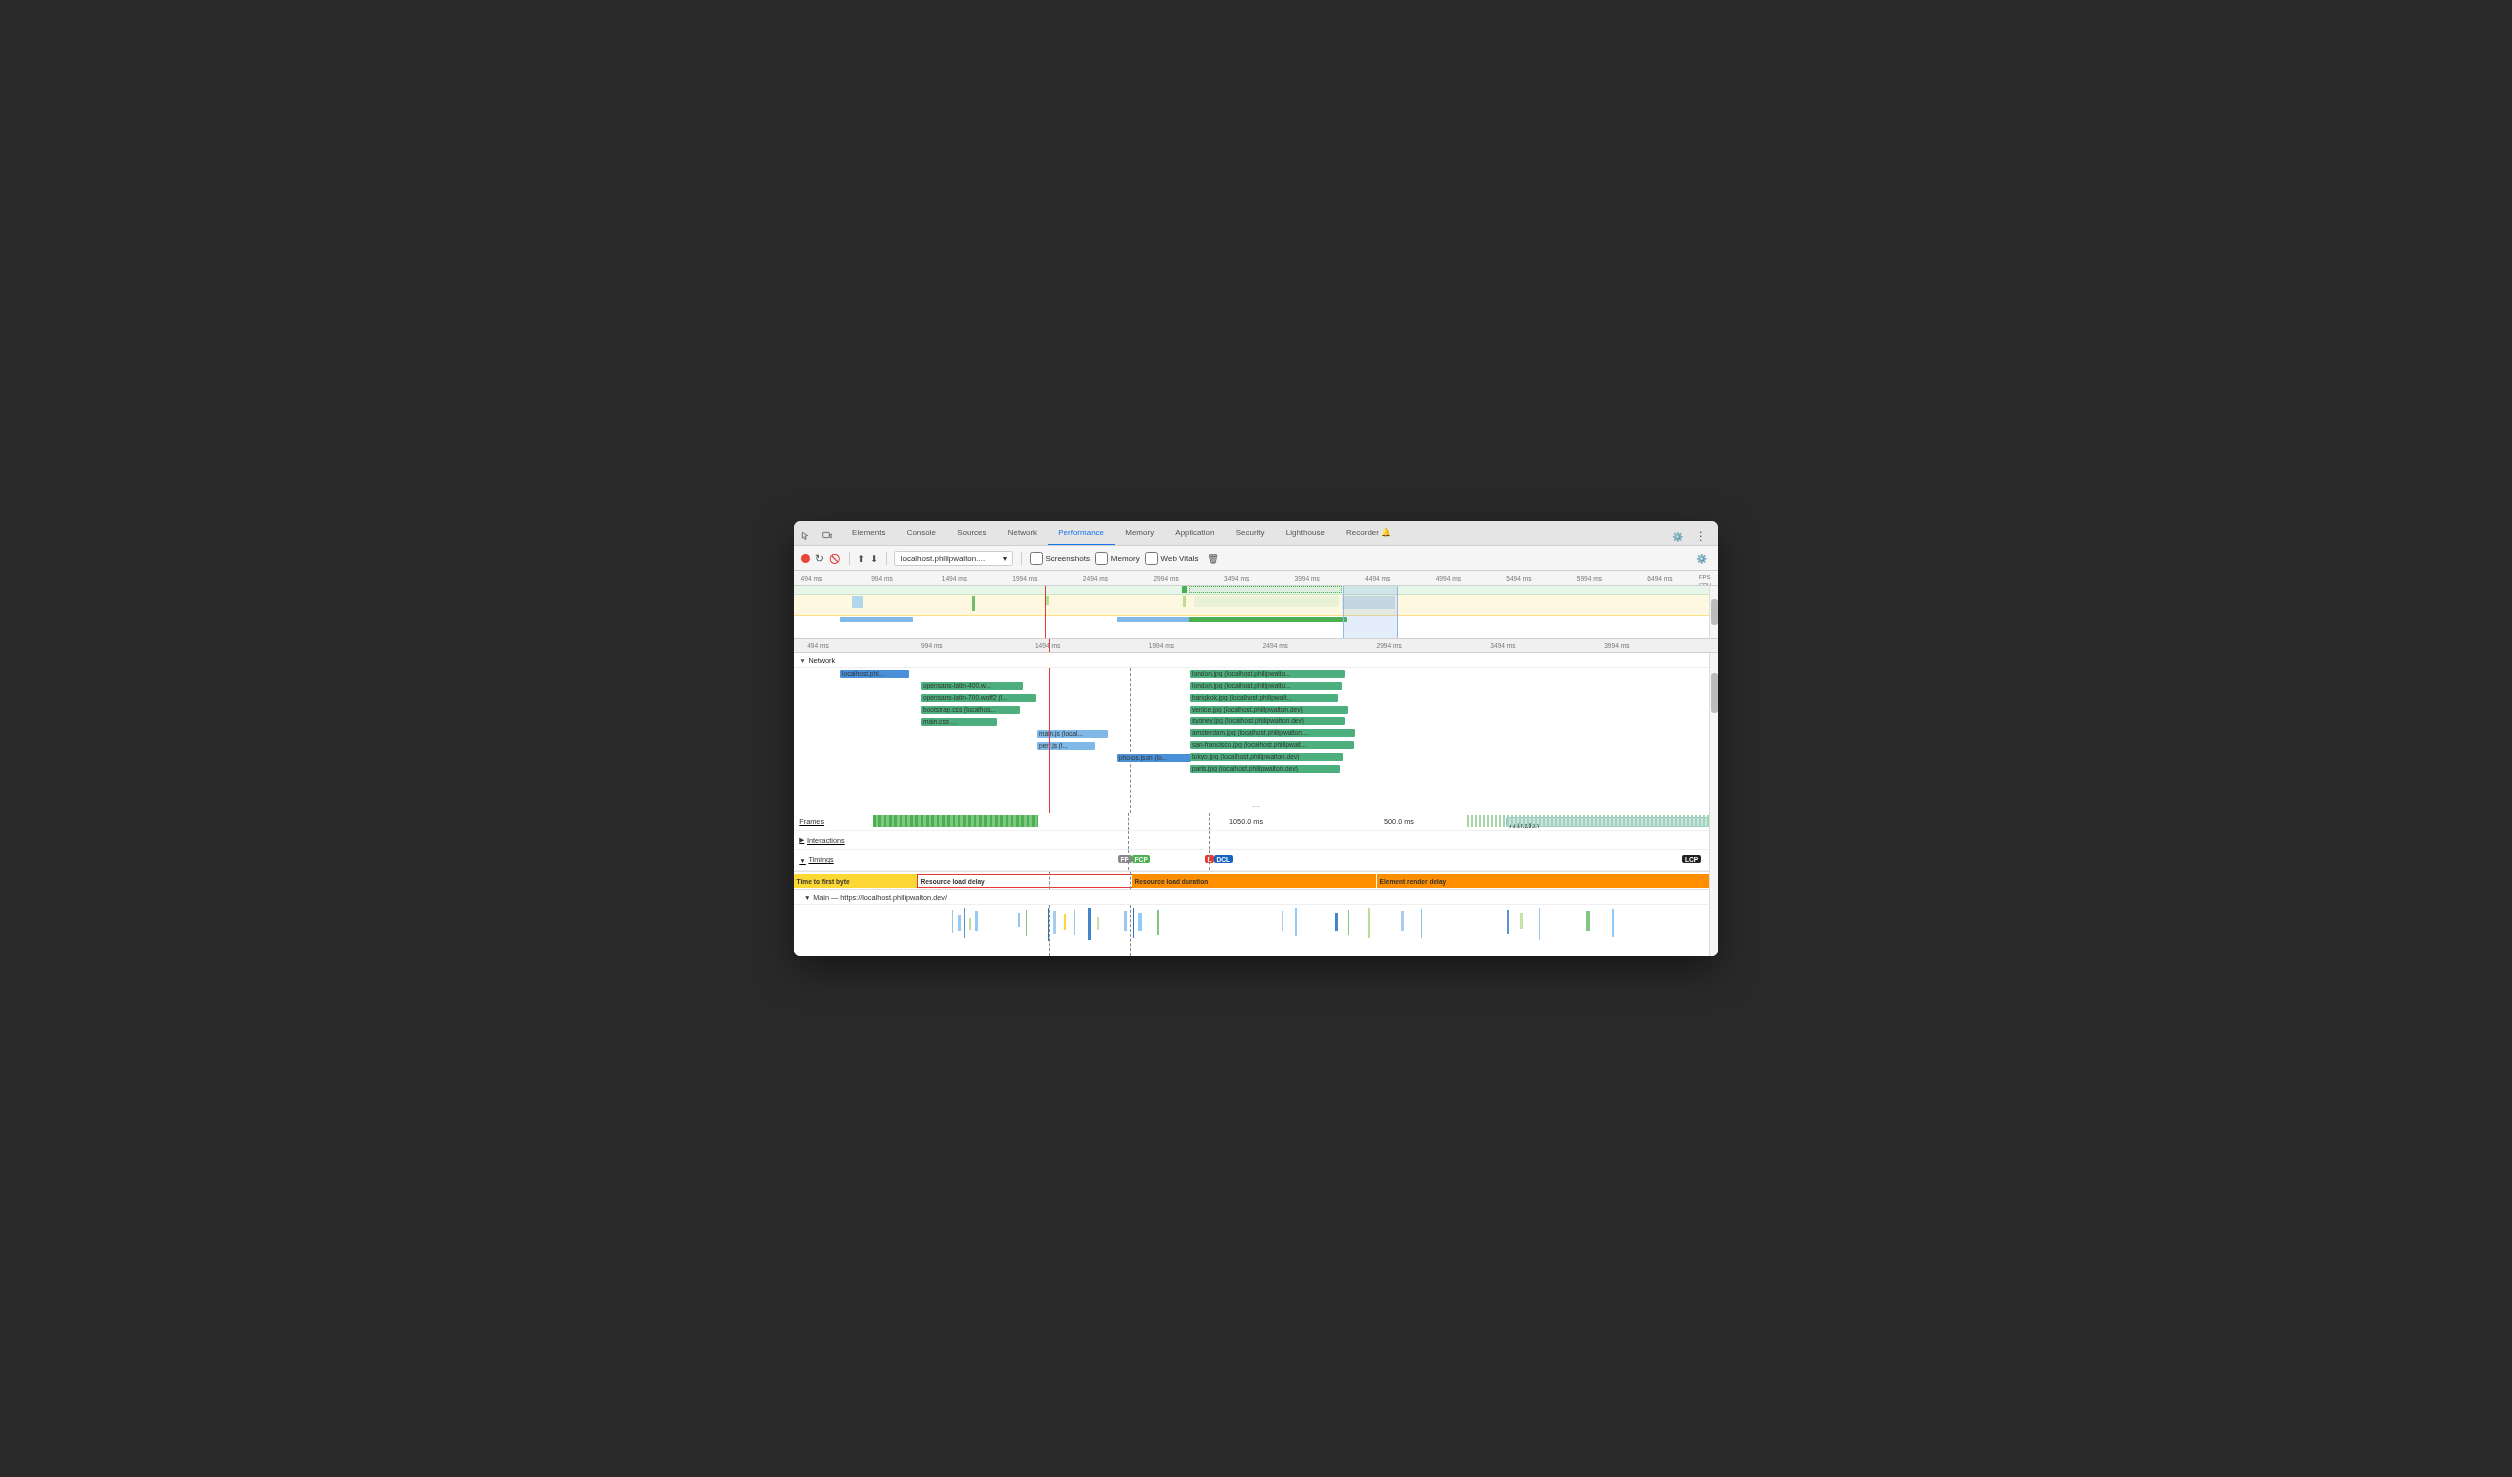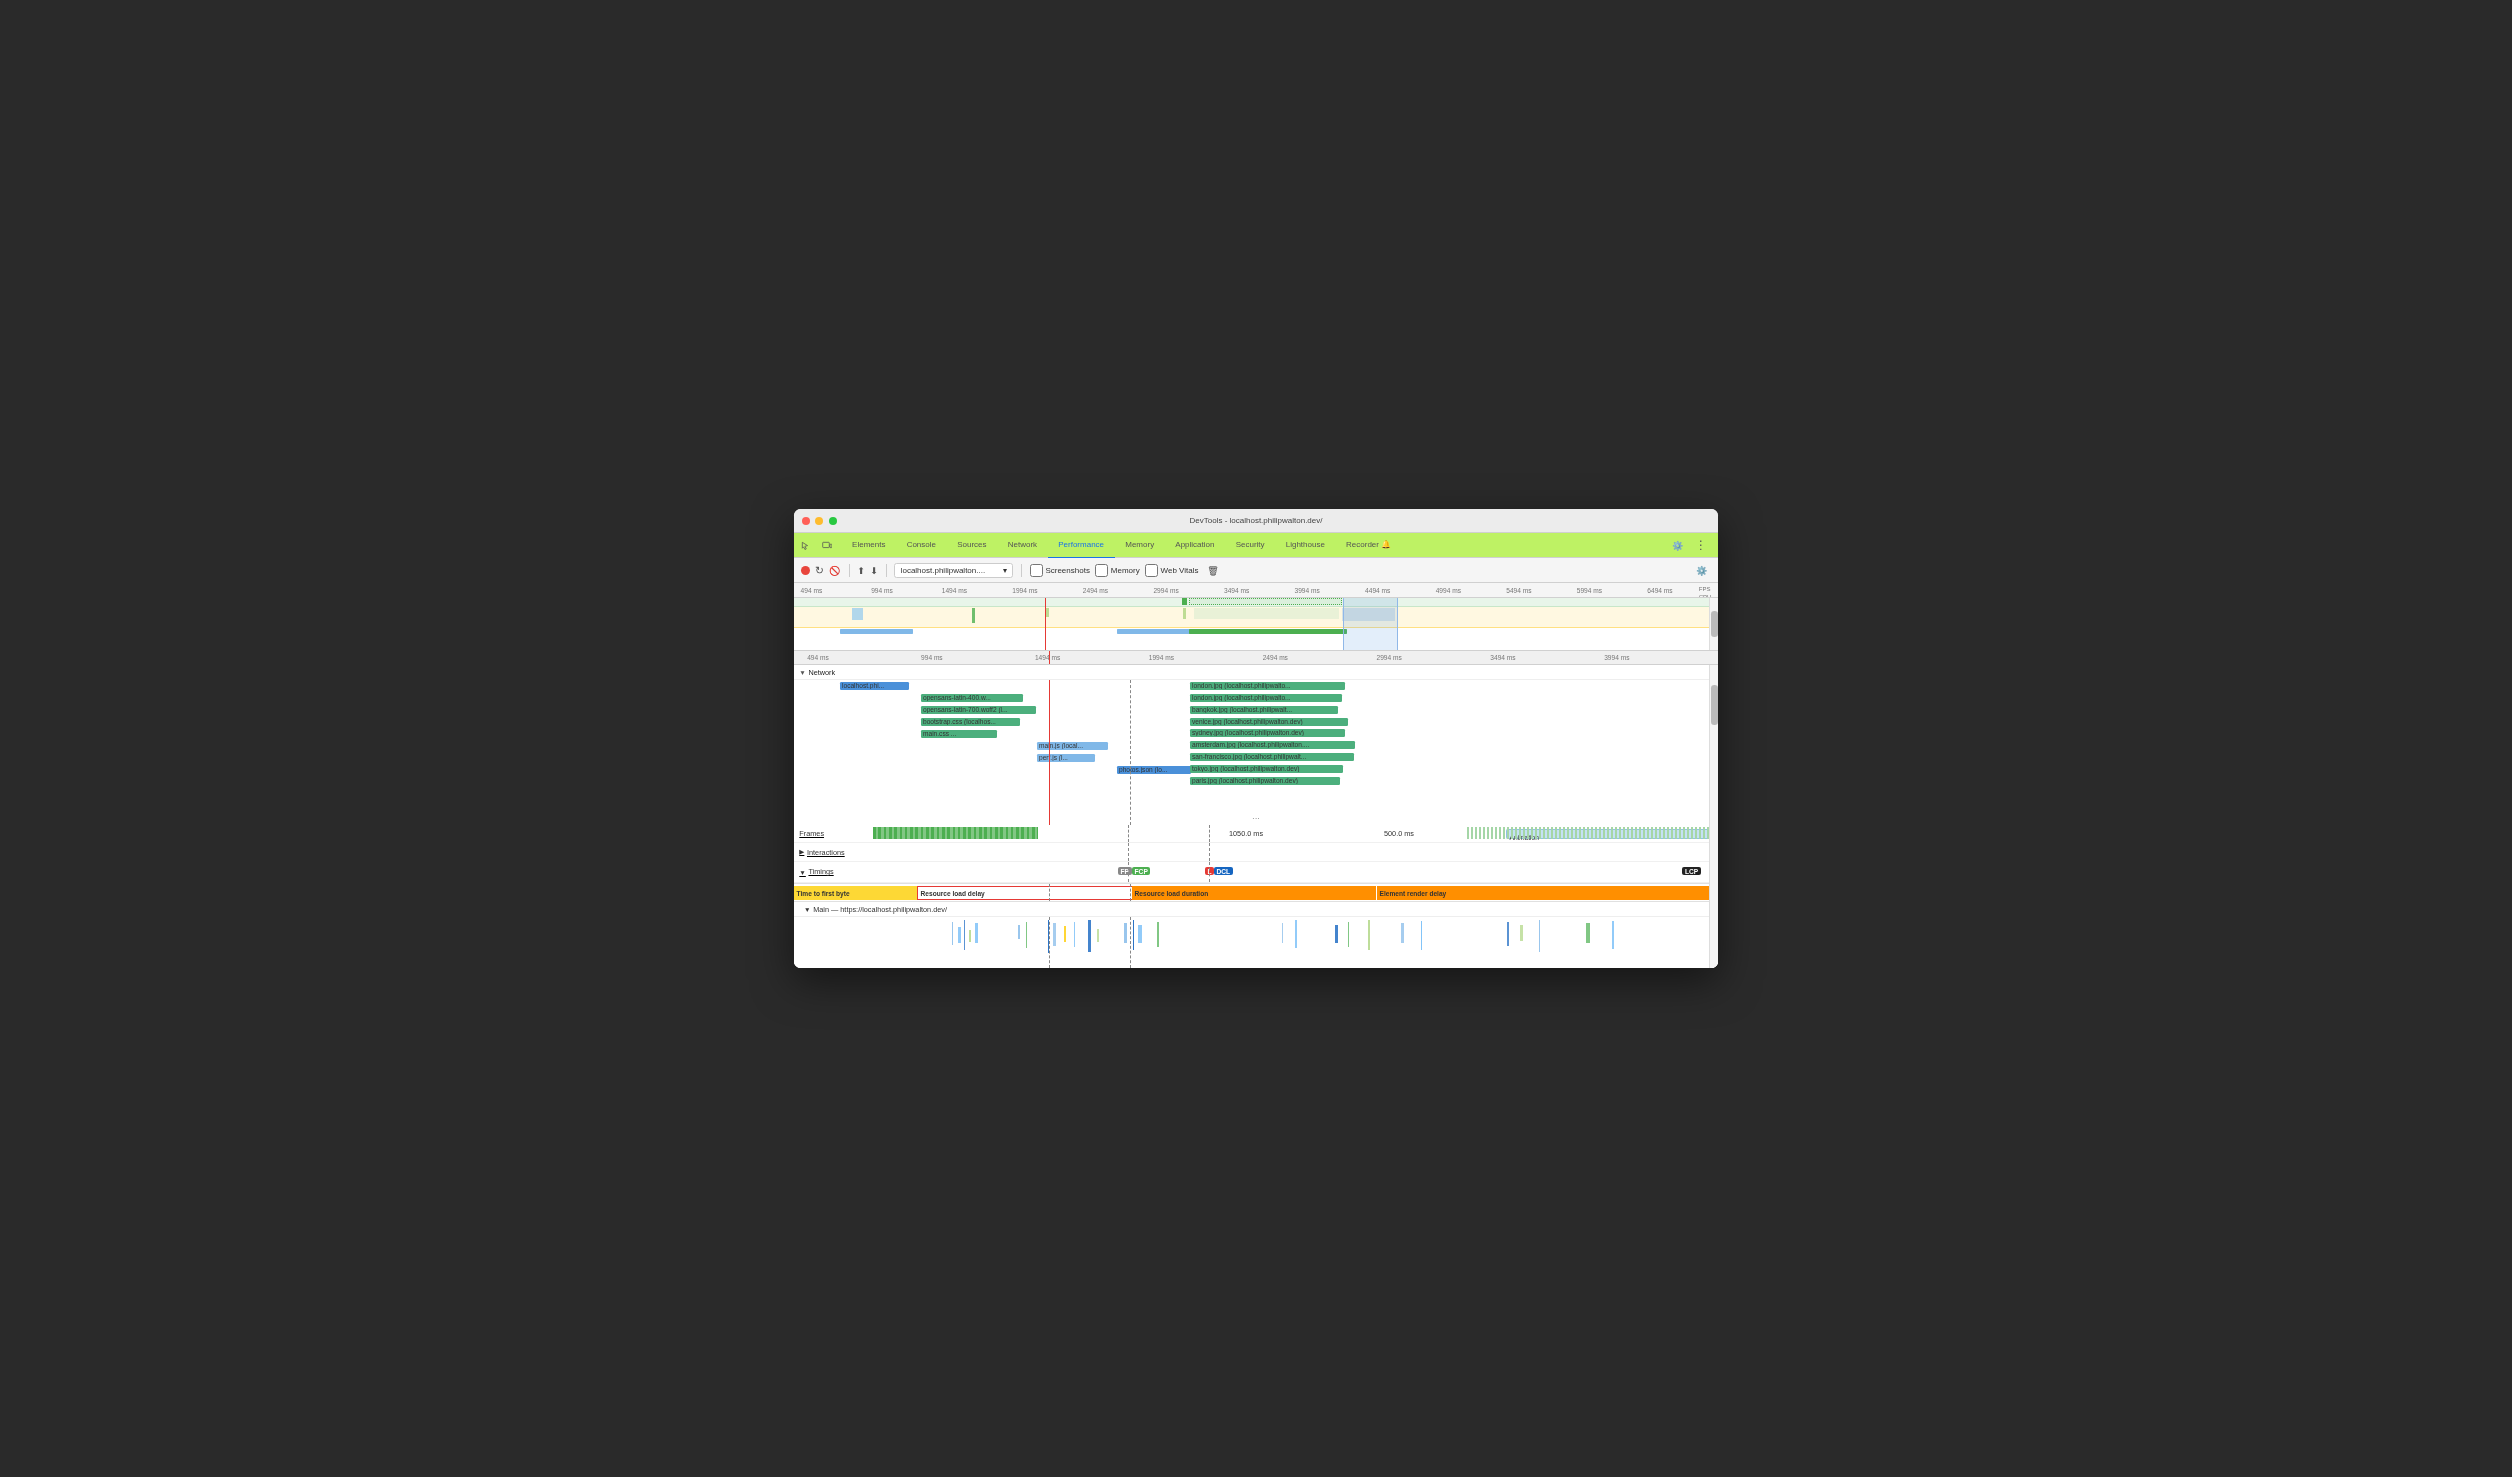--- a/index.html
+++ b/index.html
@@ -392,14 +392,6 @@
 
 <div class="window">
 
-  <div class="title-bar">
-    <div class="traffic-lights">
-      <div class="traffic-light tl-red"></div>
-      <div class="traffic-light tl-yellow"></div>
-      <div class="traffic-light tl-green"></div>
-    </div>
-    <span class="title-bar-title">DevTools - localhost.philipwalton.dev/</span>
-  </div>
 
   <div class="tab-bar">
 

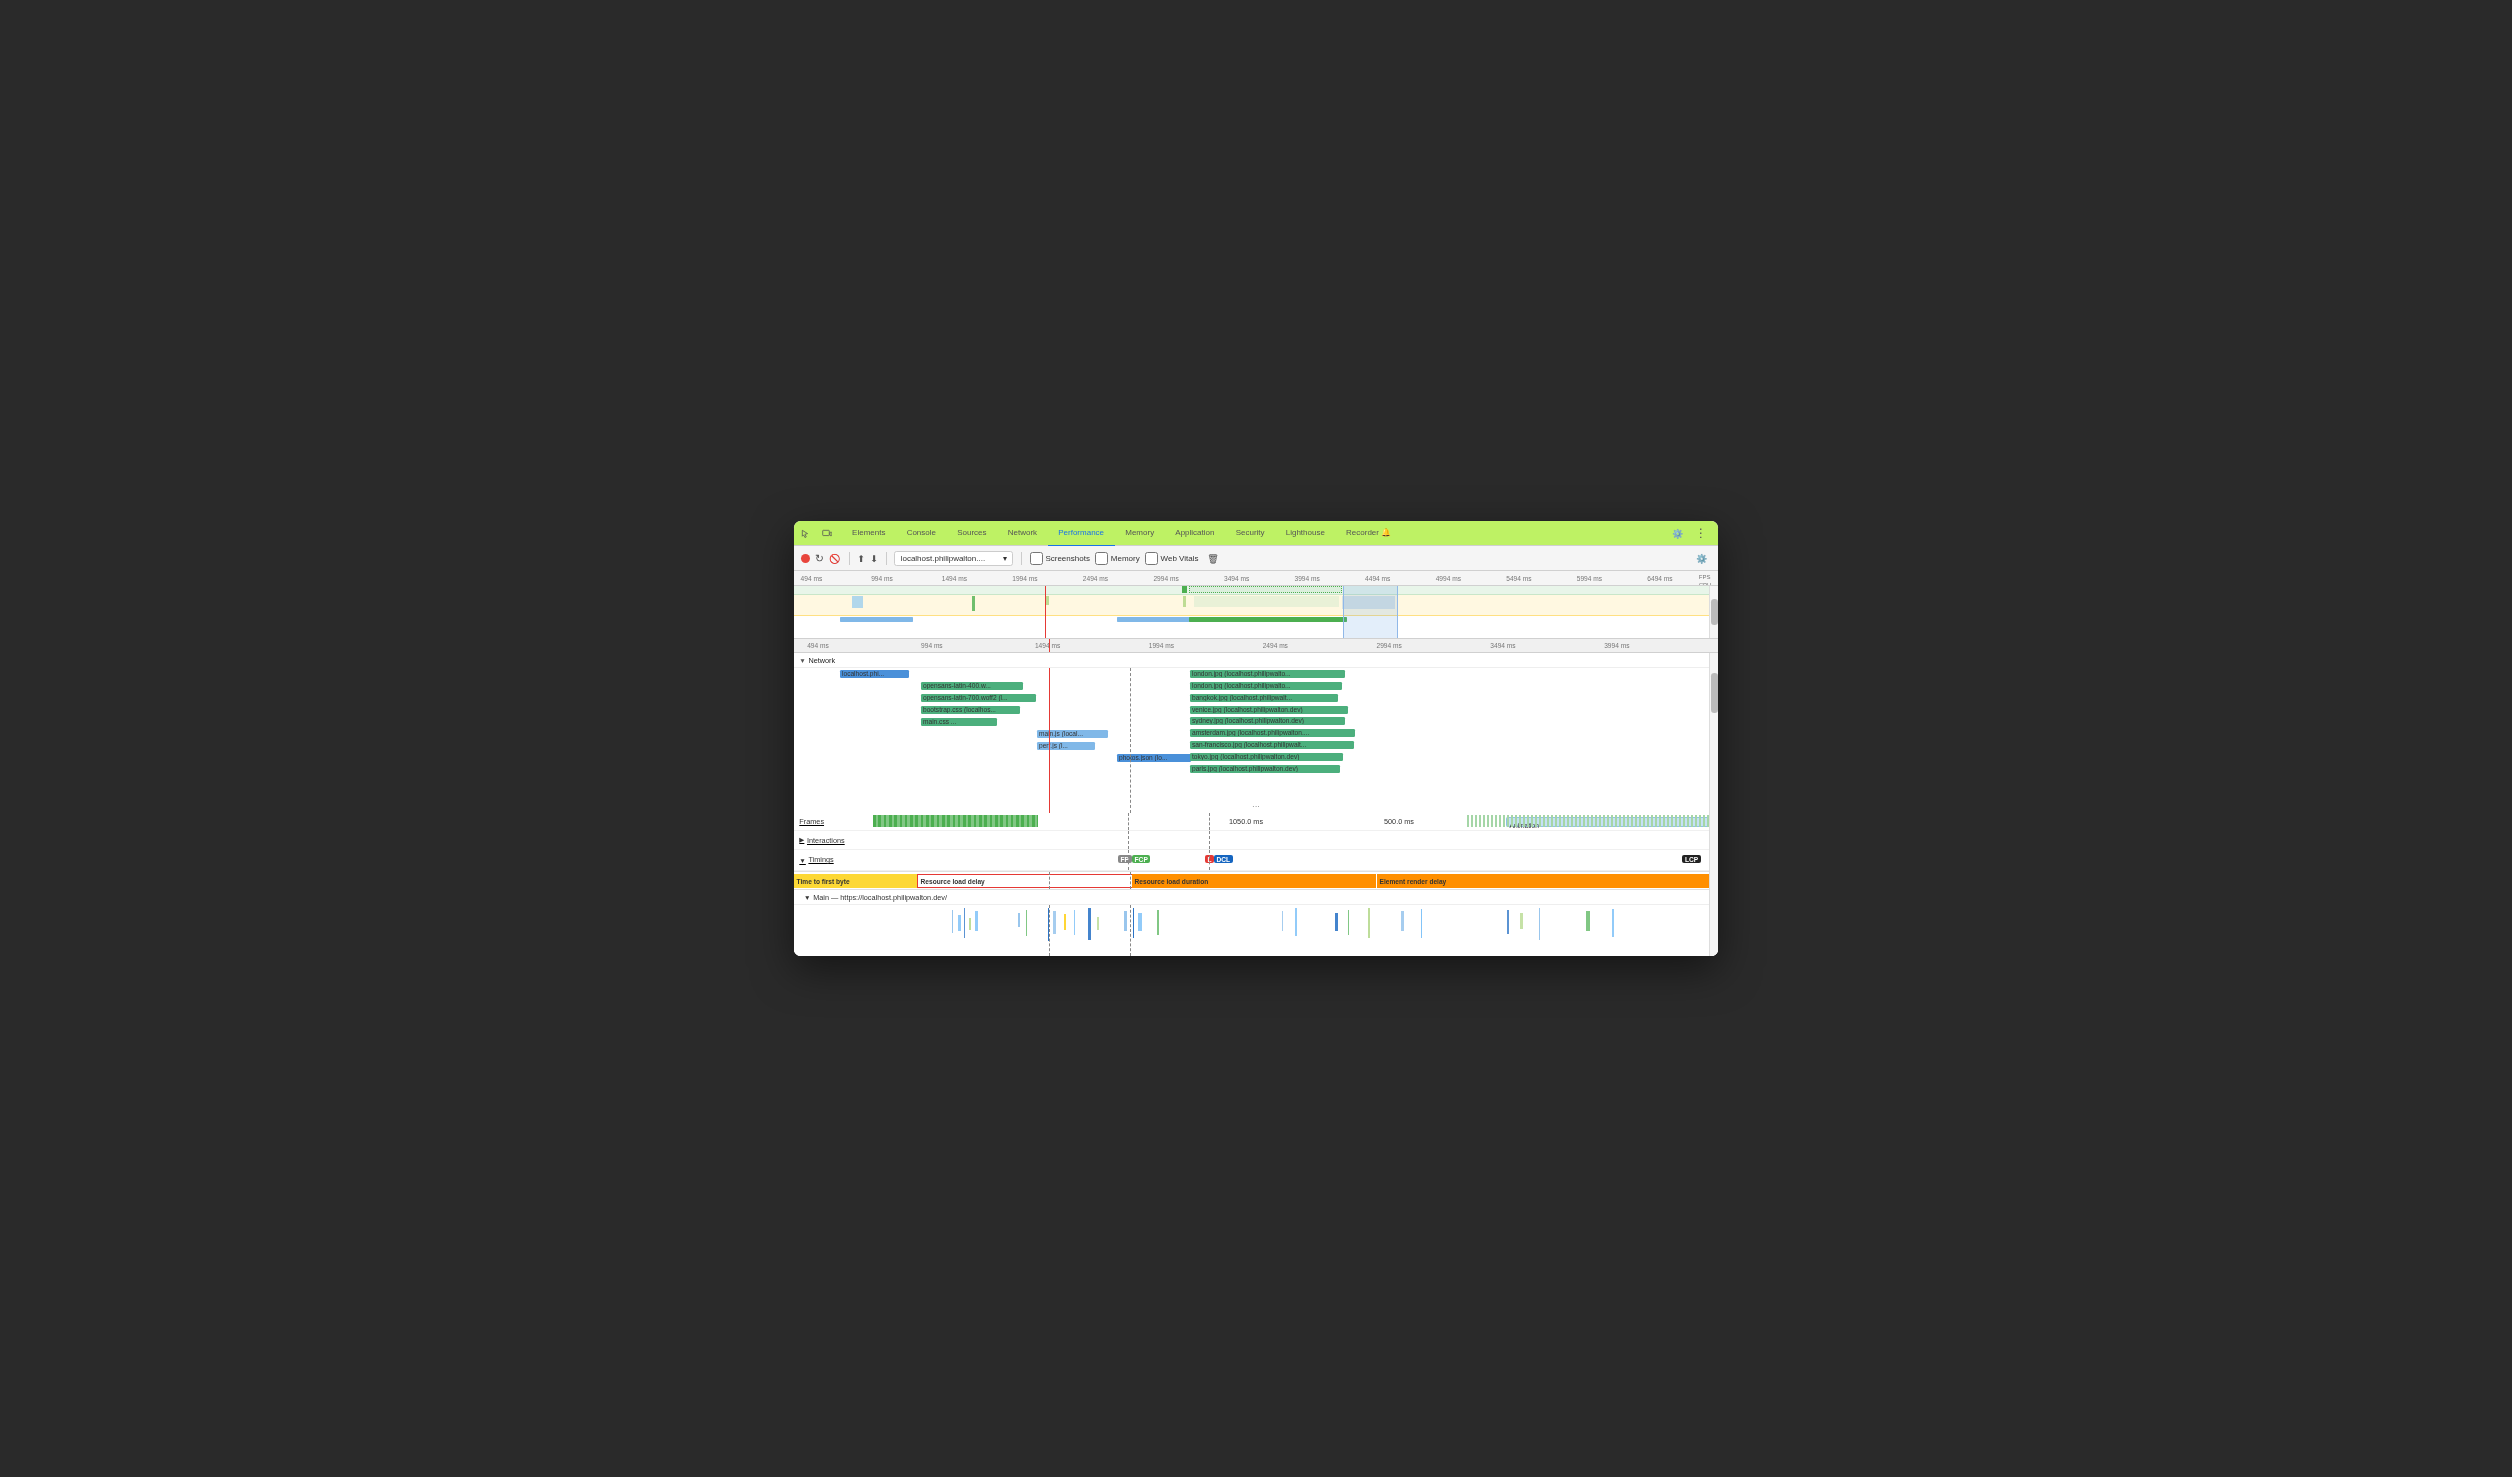--- a/index.html
+++ b/index.html
@@ -61,10 +61,10 @@
       font-size: 9.2px;
     }
     .tab-bar {
-      background: #bef264;
+      background: #e5e5e5;
       height: 25px;
       display: flex;
-      align-items: center;
+      align-items: flex-end;
       border-bottom: 0.7px solid #d0d0d0;
       padding: 0 2.6px;
     }

